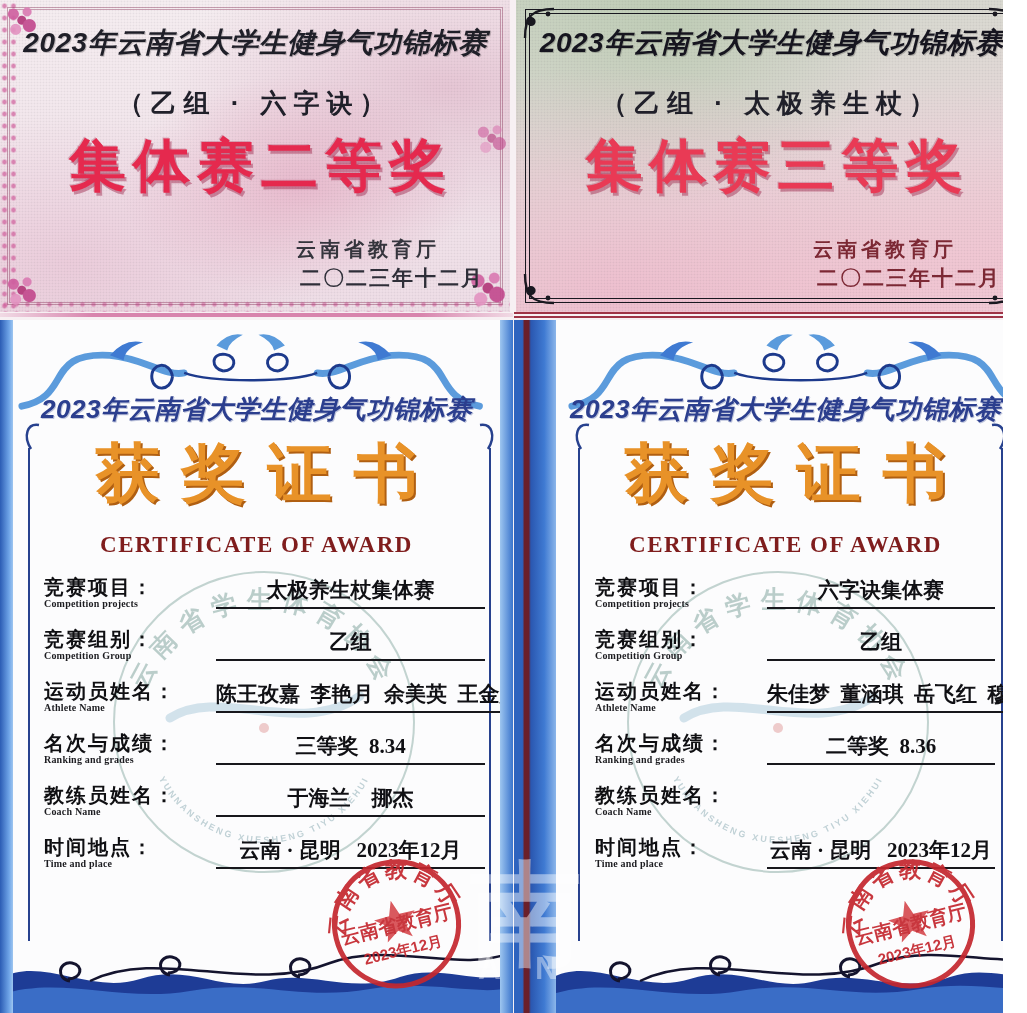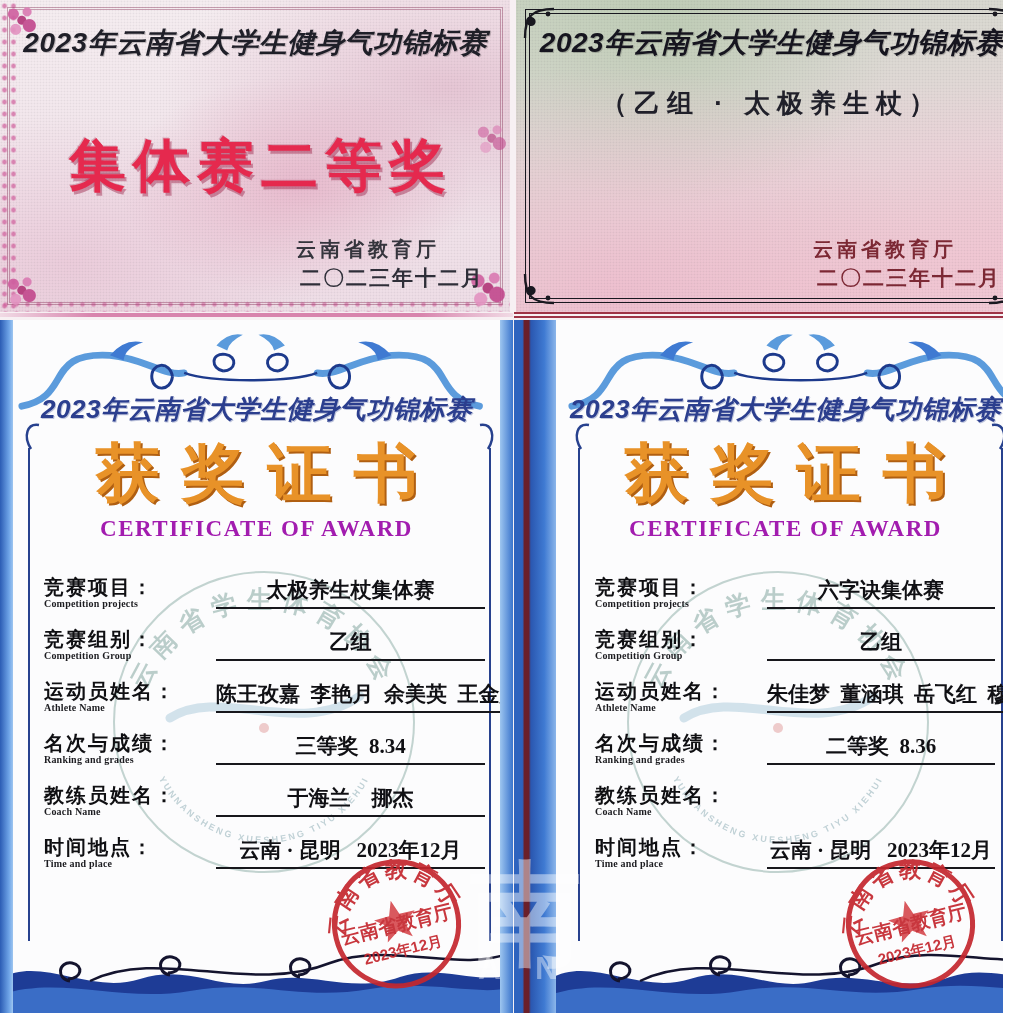--- a/index.html
+++ b/index.html
@@ -140,6 +140,7 @@
     <div class="rose" style="right:4px; bottom:4px; transform:scale(1.2);"></div>
     <div class="rose" style="right:0px; top:120px; opacity:.6;"></div>
     <div class="p-title">2023年云南省大学生健身气功锦标赛</div>
+    <div class="p-sub">（乙组 · 六字诀）</div>
     <div class="p-award">集体赛二等奖</div>
     <div class="p-issuer">云南省教育厅</div>
     <div class="p-date">二〇二三年十二月</div>

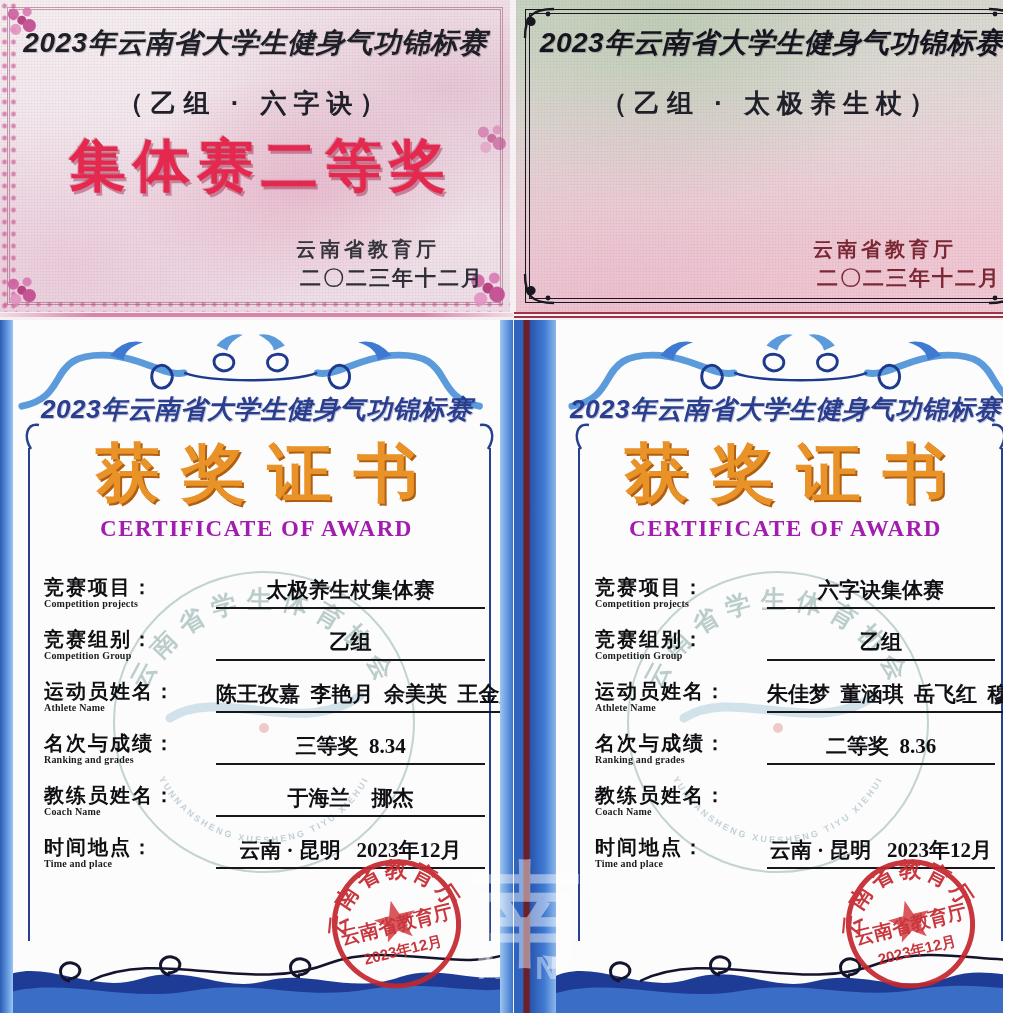--- a/index.html
+++ b/index.html
@@ -173,6 +173,7 @@
     </svg>
     <div class="p-title">2023年云南省大学生健身气功锦标赛</div>
     <div class="p-sub">（乙组 · 太极养生杖）</div>
+    <div class="p-award">集体赛三等奖</div>
     <div class="p-issuer">云南省教育厅</div>
     <div class="p-date">二〇二三年十二月</div>
   </div>

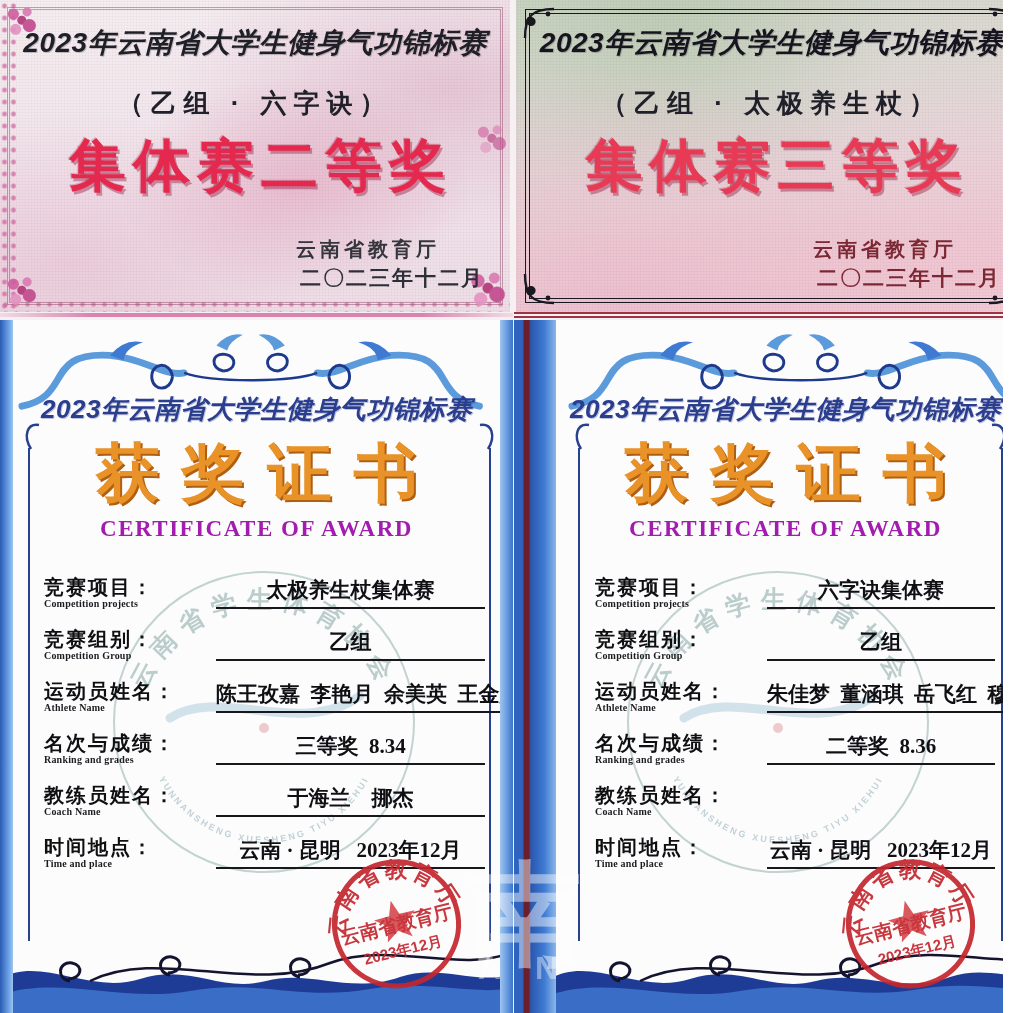--- a/index.html
+++ b/index.html
@@ -101,8 +101,8 @@
     font-family:"Liberation Serif", serif; font-size:64px; font-weight:900; color:#e89228;
     letter-spacing:22px; margin-left:22px; text-shadow:2px 2px 0 #b05f12; }
   .cert-r .c-heading { left:30px; }
-  .c-heading-en { position:absolute; top:196px; left:0; right:0; text-align:center; z-index:2;
-    font-family:"Liberation Serif", serif; font-size:23px; font-weight:700; color:#a21caf; letter-spacing:1.5px; }
+  .c-heading-en { position:absolute; top:212px; left:0; right:0; text-align:center; z-index:2;
+    font-family:"Liberation Serif", serif; font-size:23px; font-weight:700; color:#7f1d1d; letter-spacing:1.5px; }
   .cert-r .c-heading-en { left:30px; }
 
   .fields { position:absolute; top:250px; z-index:4; }

